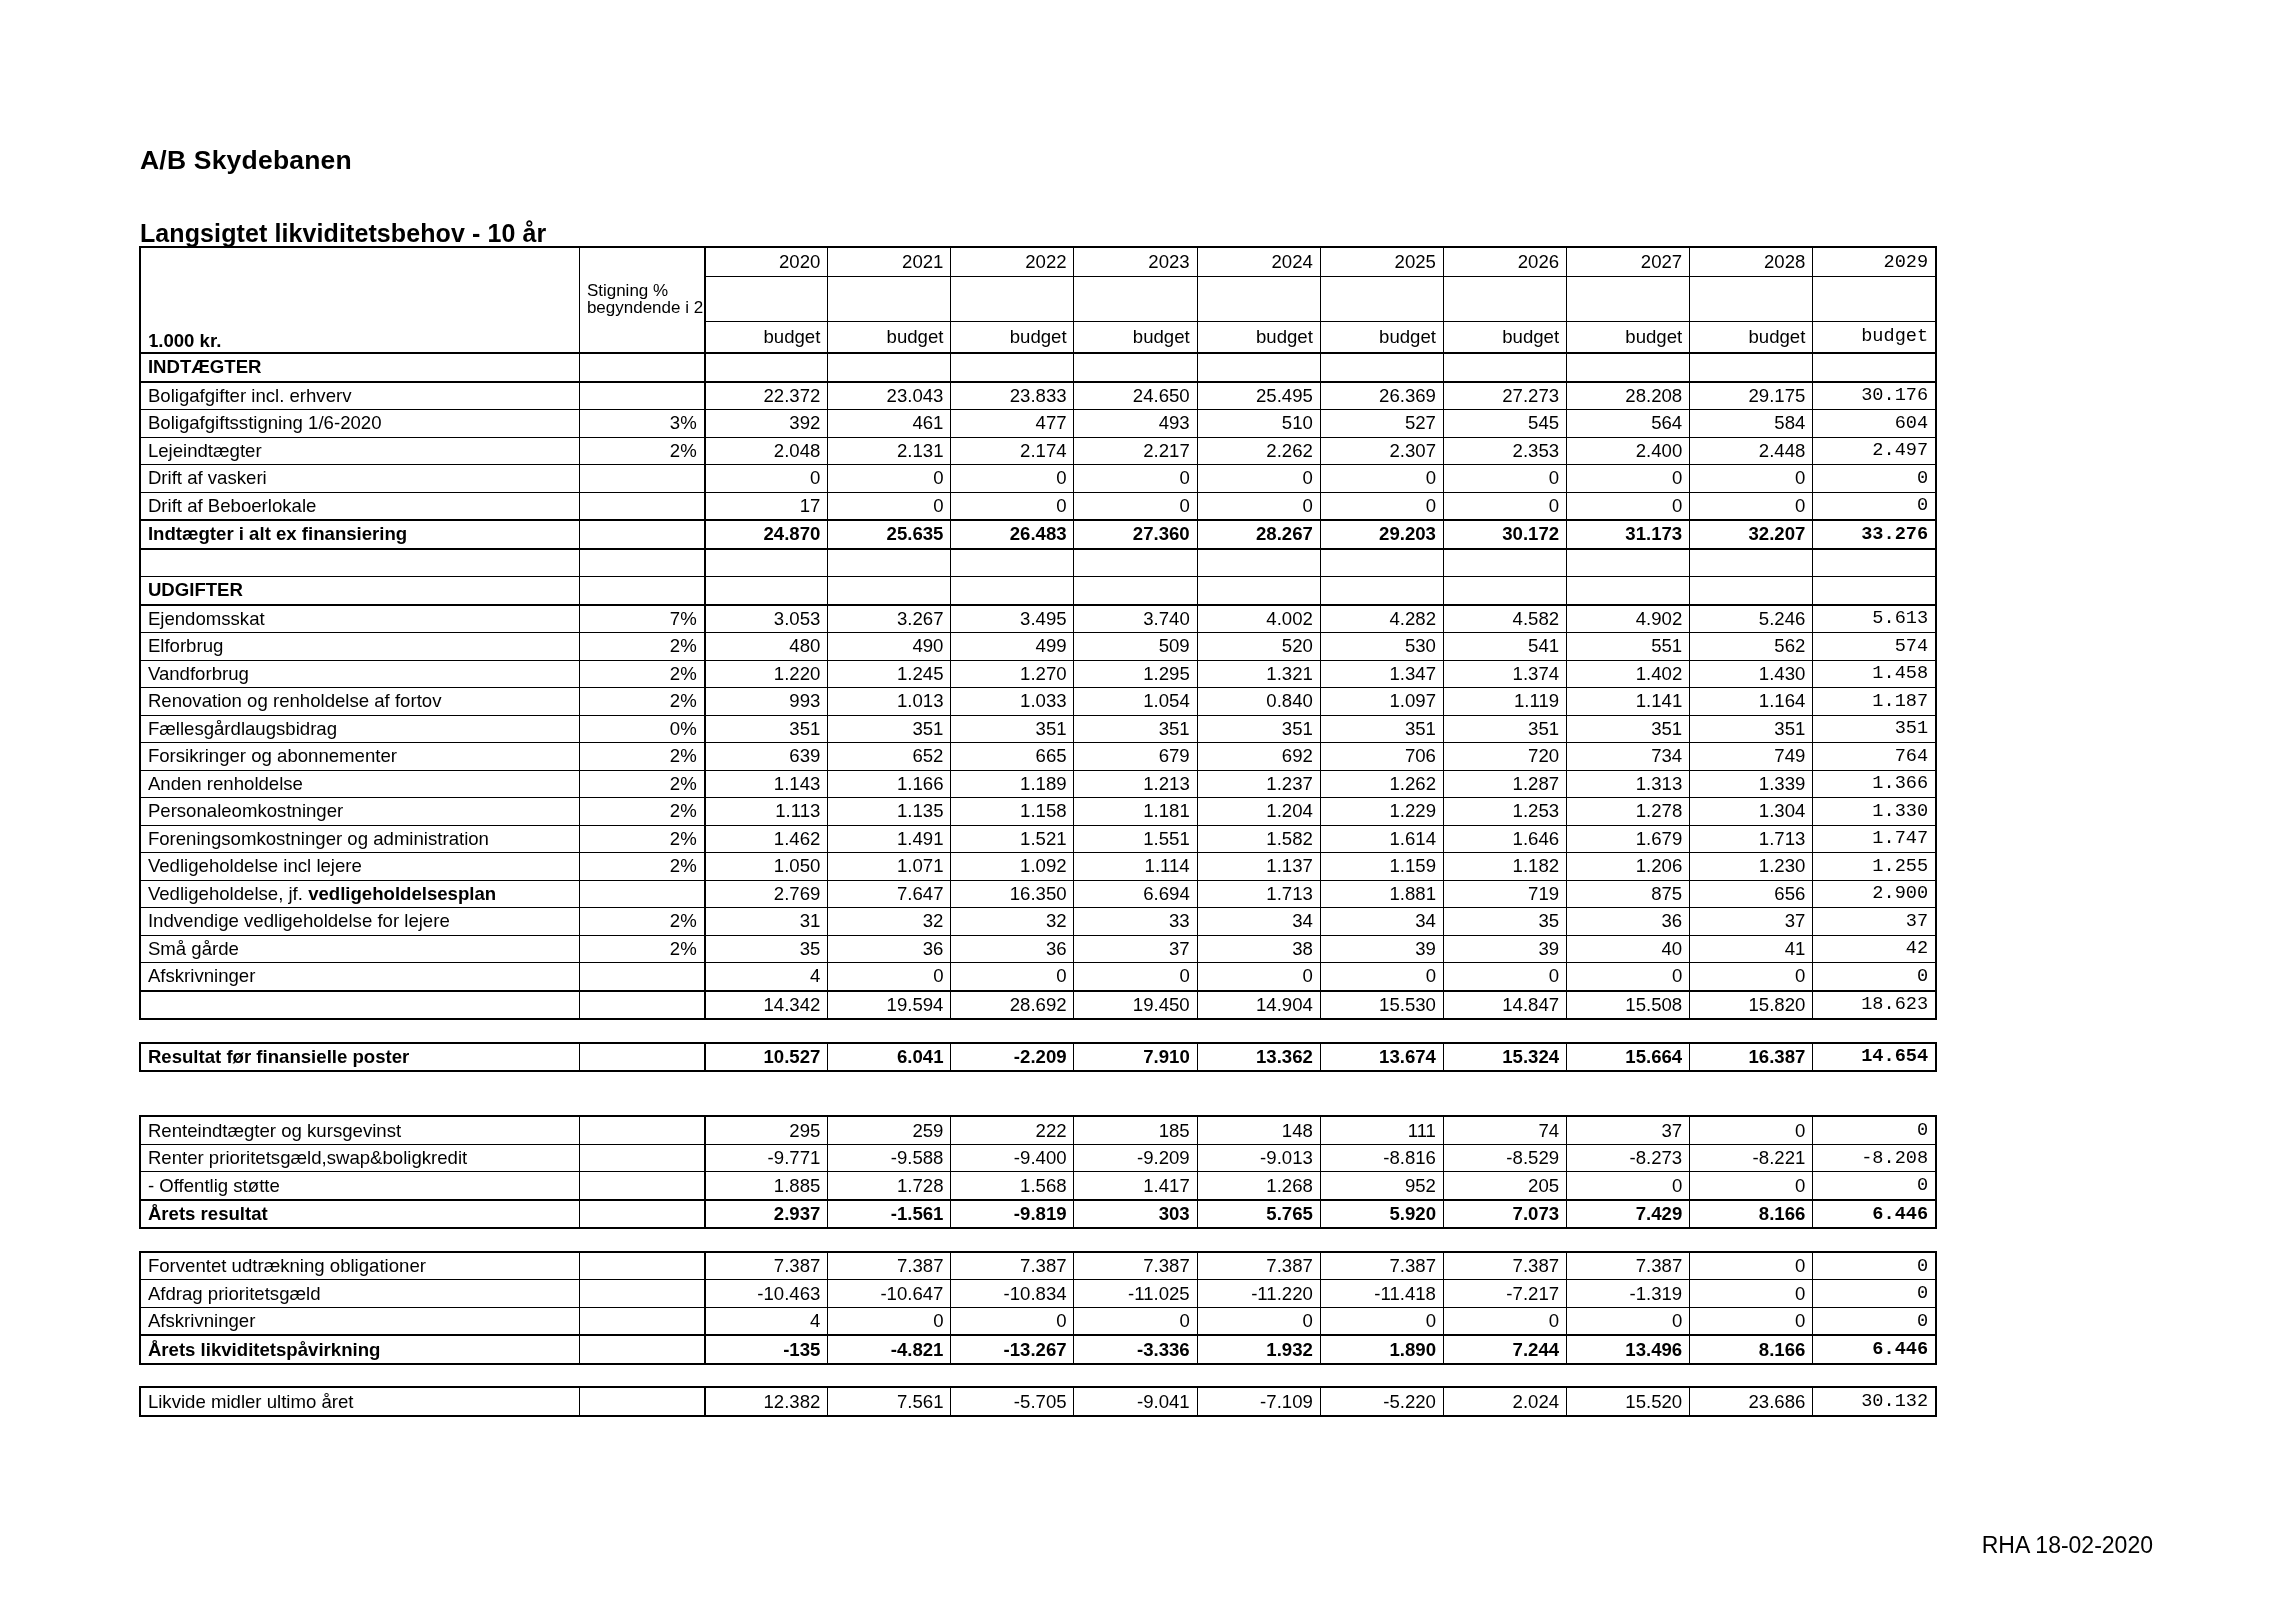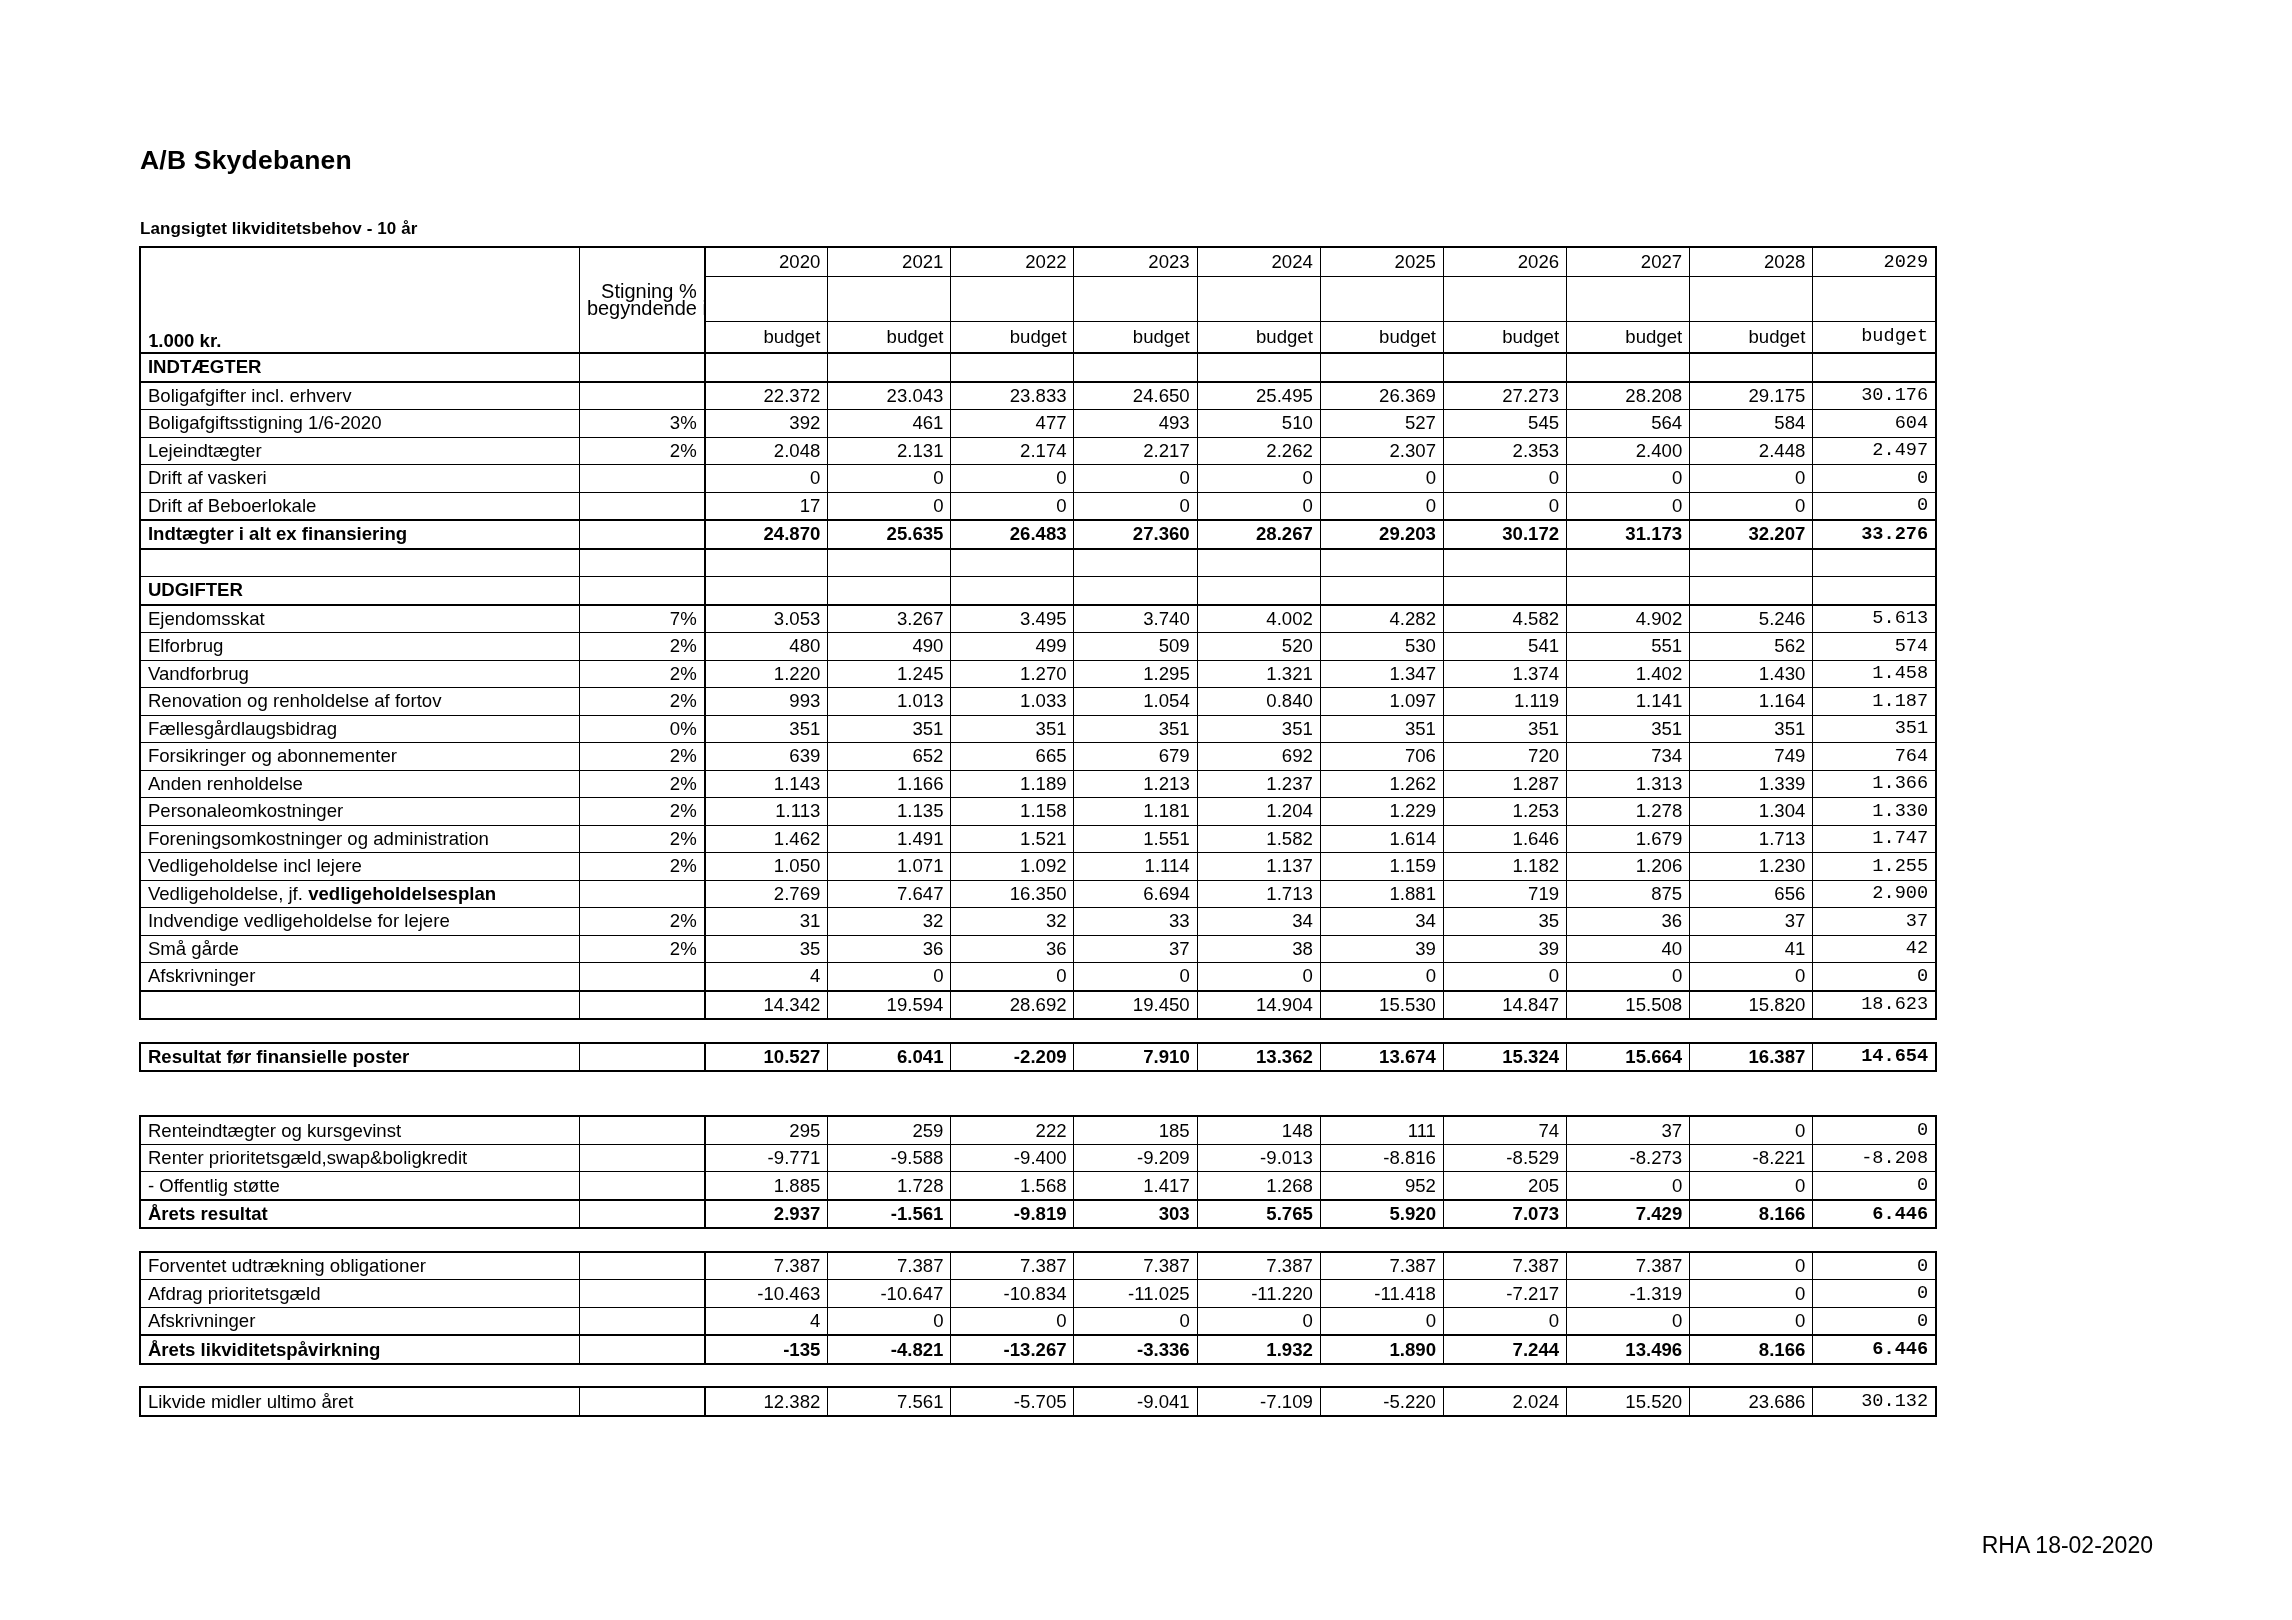--- a/index.html
+++ b/index.html
@@ -34,7 +34,7 @@
     position: absolute;
     left: 140px;
     top: 211px;
-    font-size: 17px;
+    font-size: 25px;
     font-weight: bold;
     letter-spacing: 0.1px;
   }

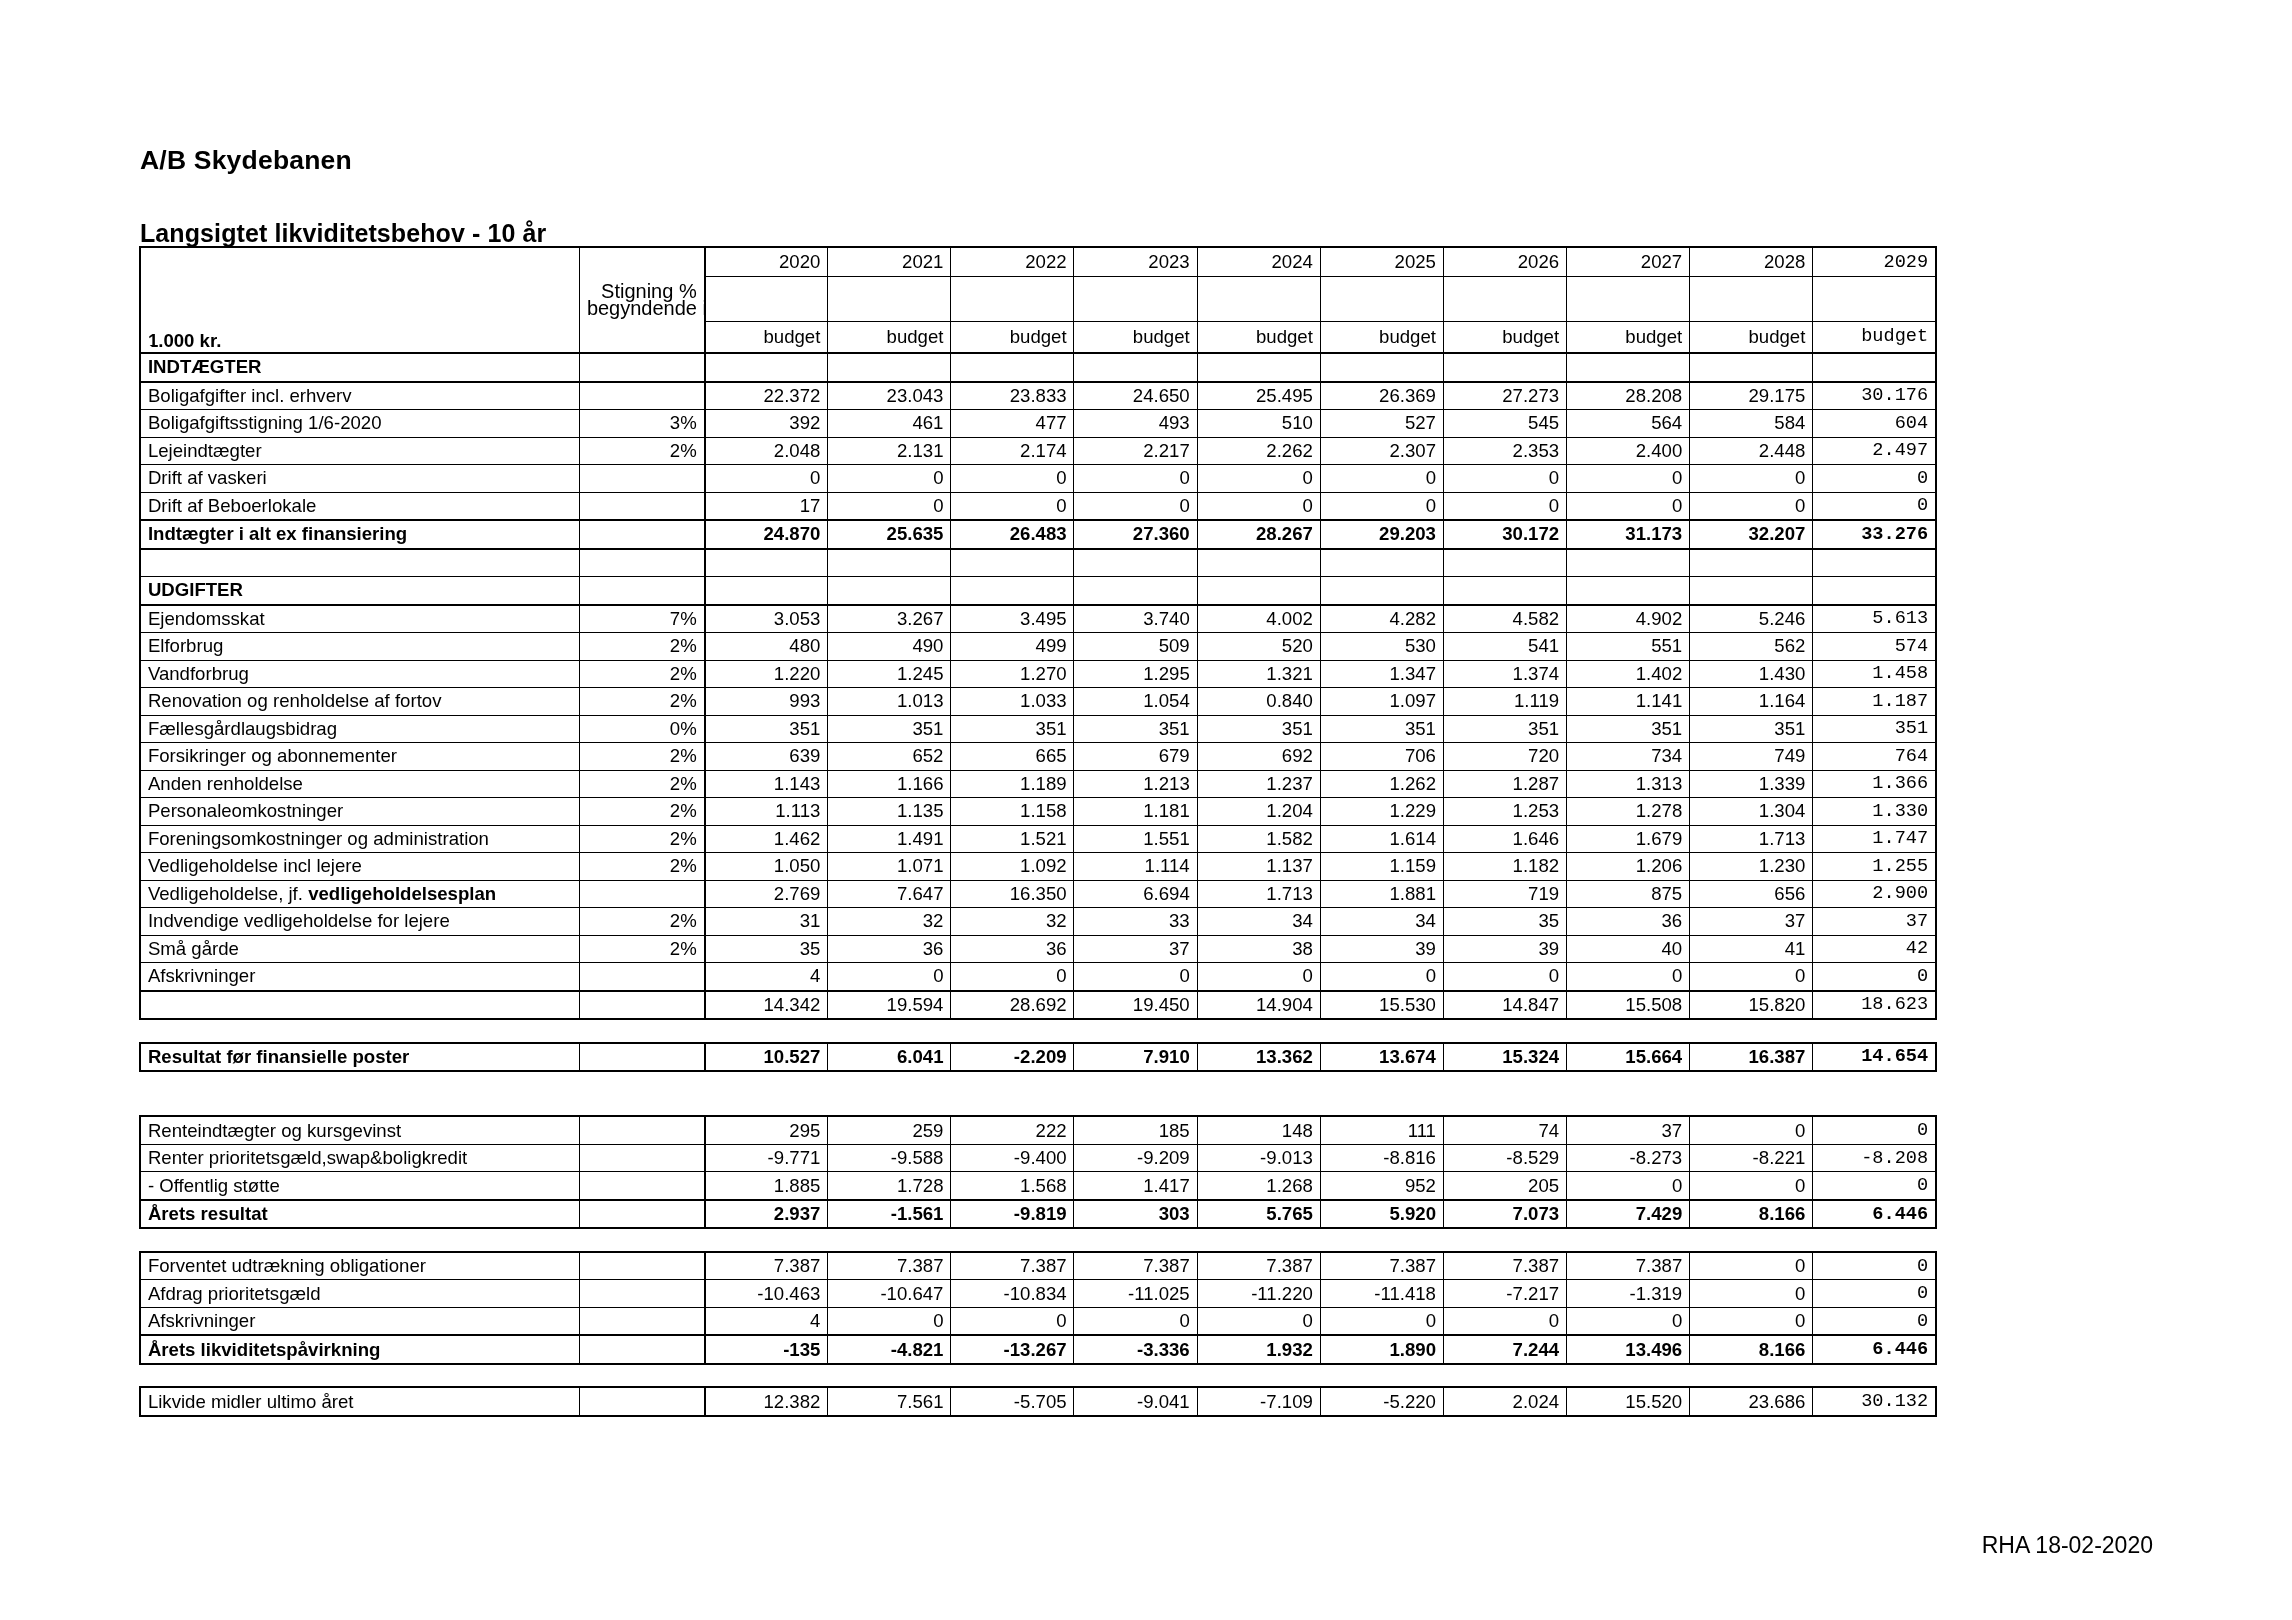--- a/index.html
+++ b/index.html
@@ -83,9 +83,9 @@
     text-align: right;
   }
   .stigning-cell {
-    font-size: 20px;
+    font-size: 17px;
     line-height: 16.7px;
-    text-align: right;
+    text-align: left;
     vertical-align: middle;
   }
 </style>

